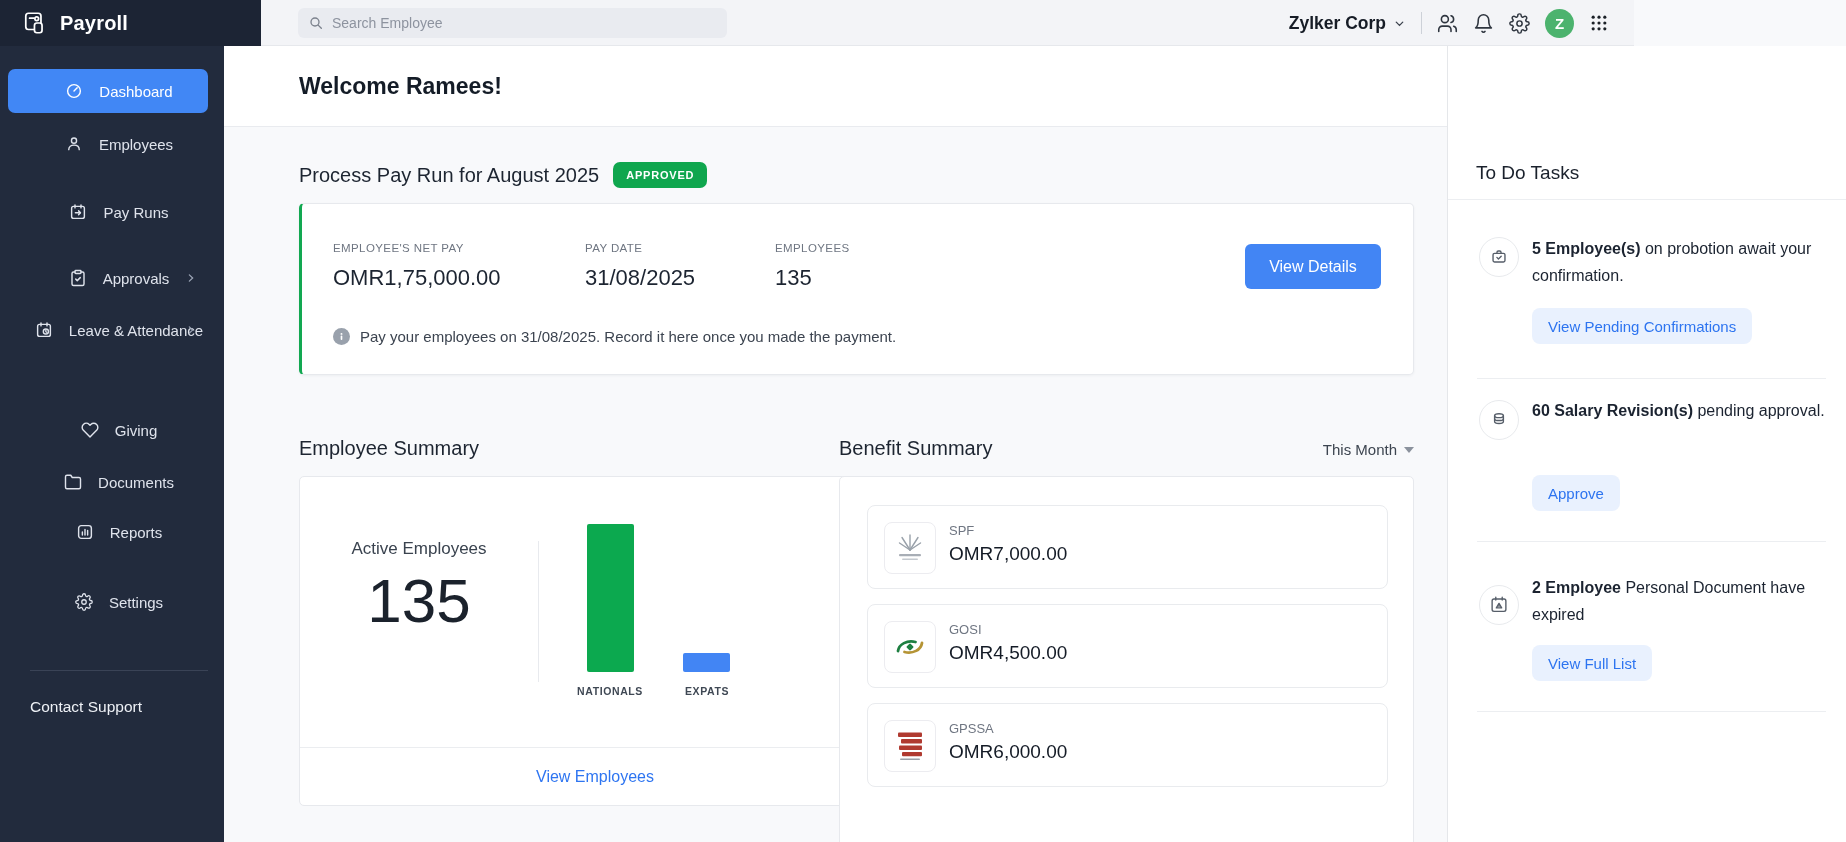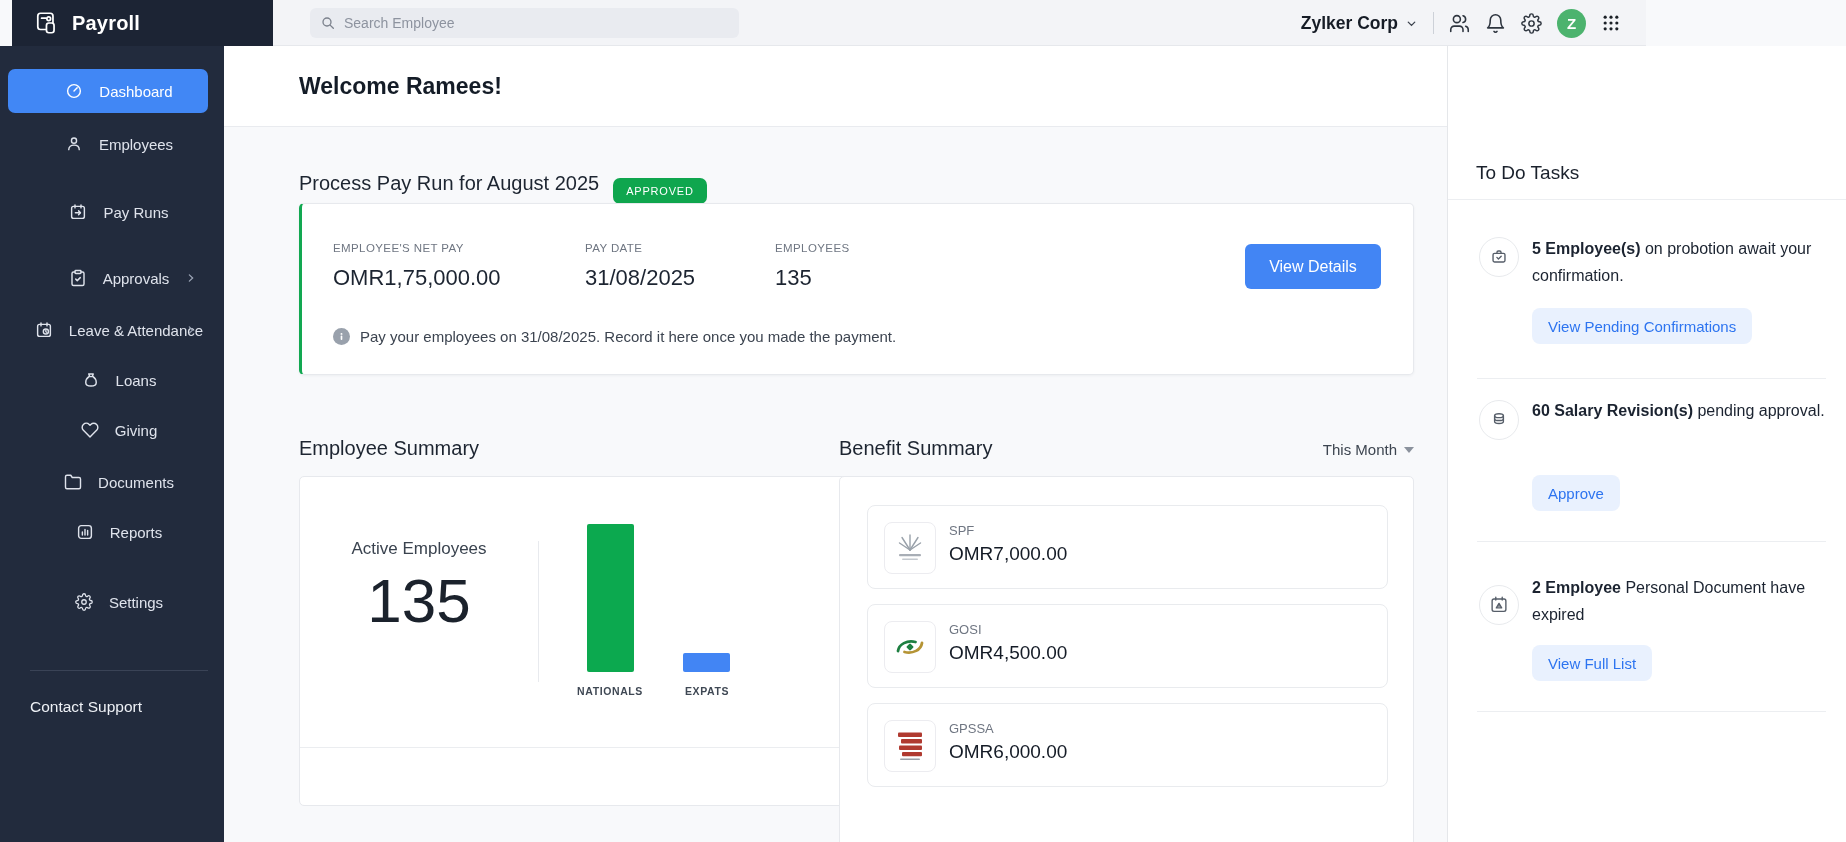--- a/index.html
+++ b/index.html
@@ -12,7 +12,7 @@
   svg { display:block; }
 
   
-  .topbar { position:absolute; left:12px; top:0; width:1634px; height:46px;
+  .topbar { position:absolute; left:0; top:0; width:1634px; height:46px;
             background:#f3f4f7; border-bottom:1px solid #e6e8ec; z-index:5; }
   .logo-box { position:absolute; left:0; top:0; width:261px; height:46px;
               background:#1c2434; display:flex; align-items:center; padding-left:22px; gap:12px; }

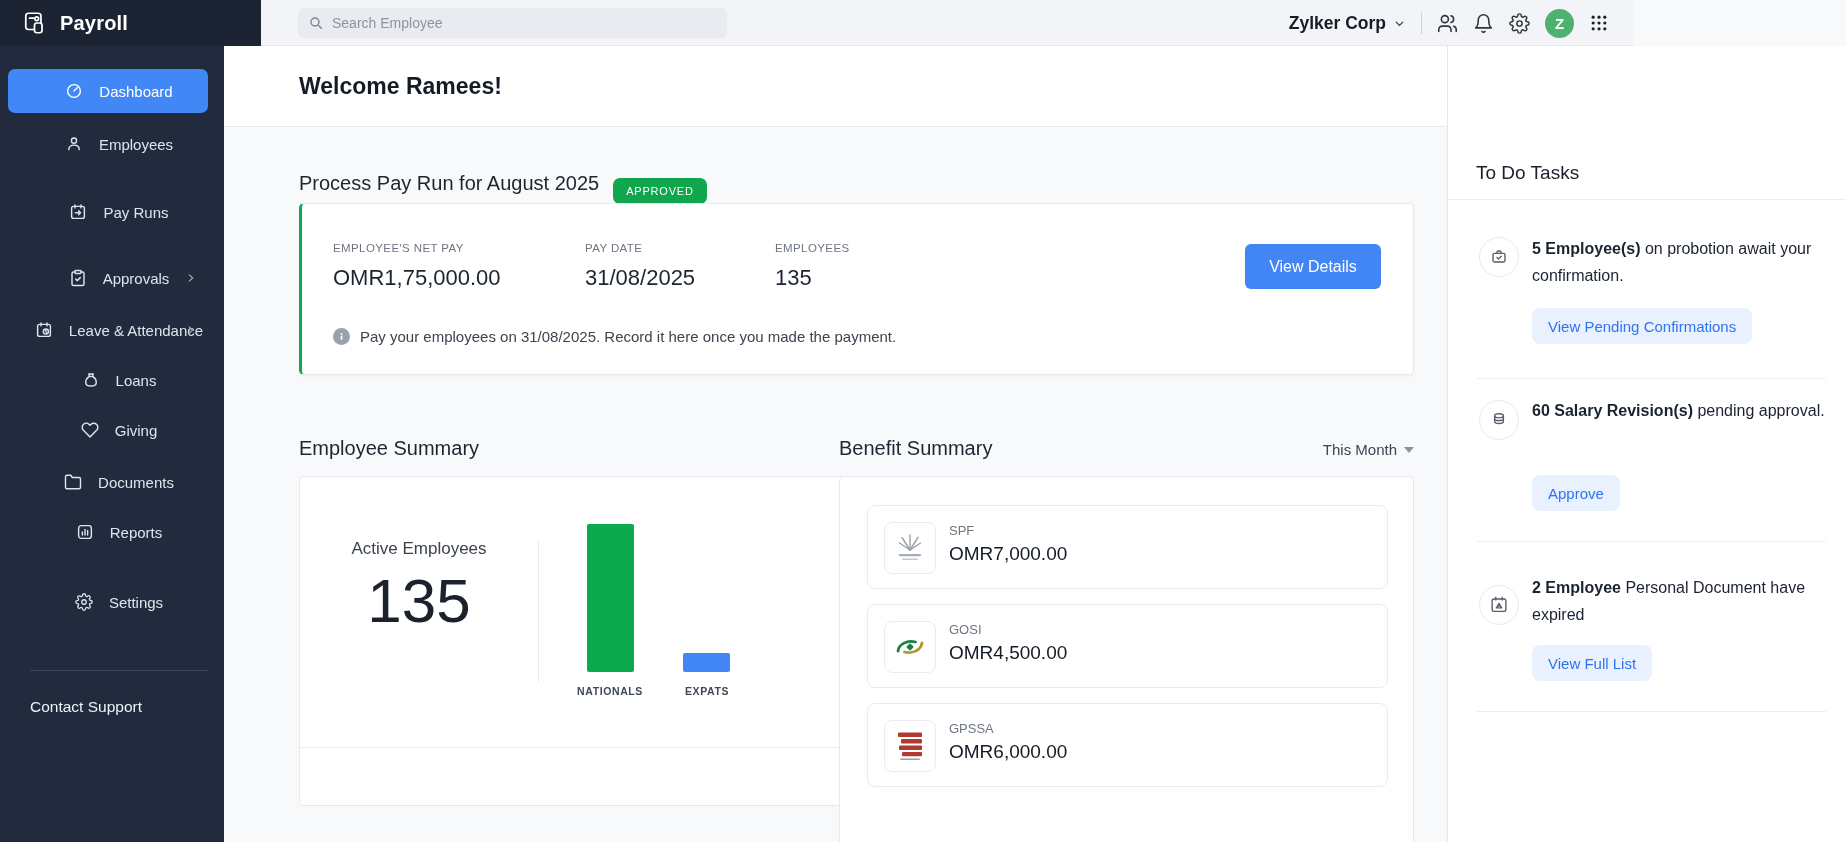--- a/index.html
+++ b/index.html
@@ -48,8 +48,8 @@
 
   .payrun-head { position:absolute; left:75px; top:116px; display:flex; align-items:center; gap:14px; }
   .section-title { font-size:20px; font-weight:500; color:#1d2531; }
-  .badge { background:#0fa64e; color:#fff; font-size:11px; font-weight:400;
-           letter-spacing:.8px; padding:7px 13px; border-radius:7px;margin-top:16px; }
+  .badge { background:#0fa64e; color:#fff; font-size:11px; font-weight:700;
+           letter-spacing:.8px; padding:7px 13px; border-radius:7px; }
 
   .payrun-card { position:absolute; left:75px; top:157px; width:1115px; height:172px;
                  background:#fff; border:1px solid #e7e9ed; border-left:3px solid #12a851;

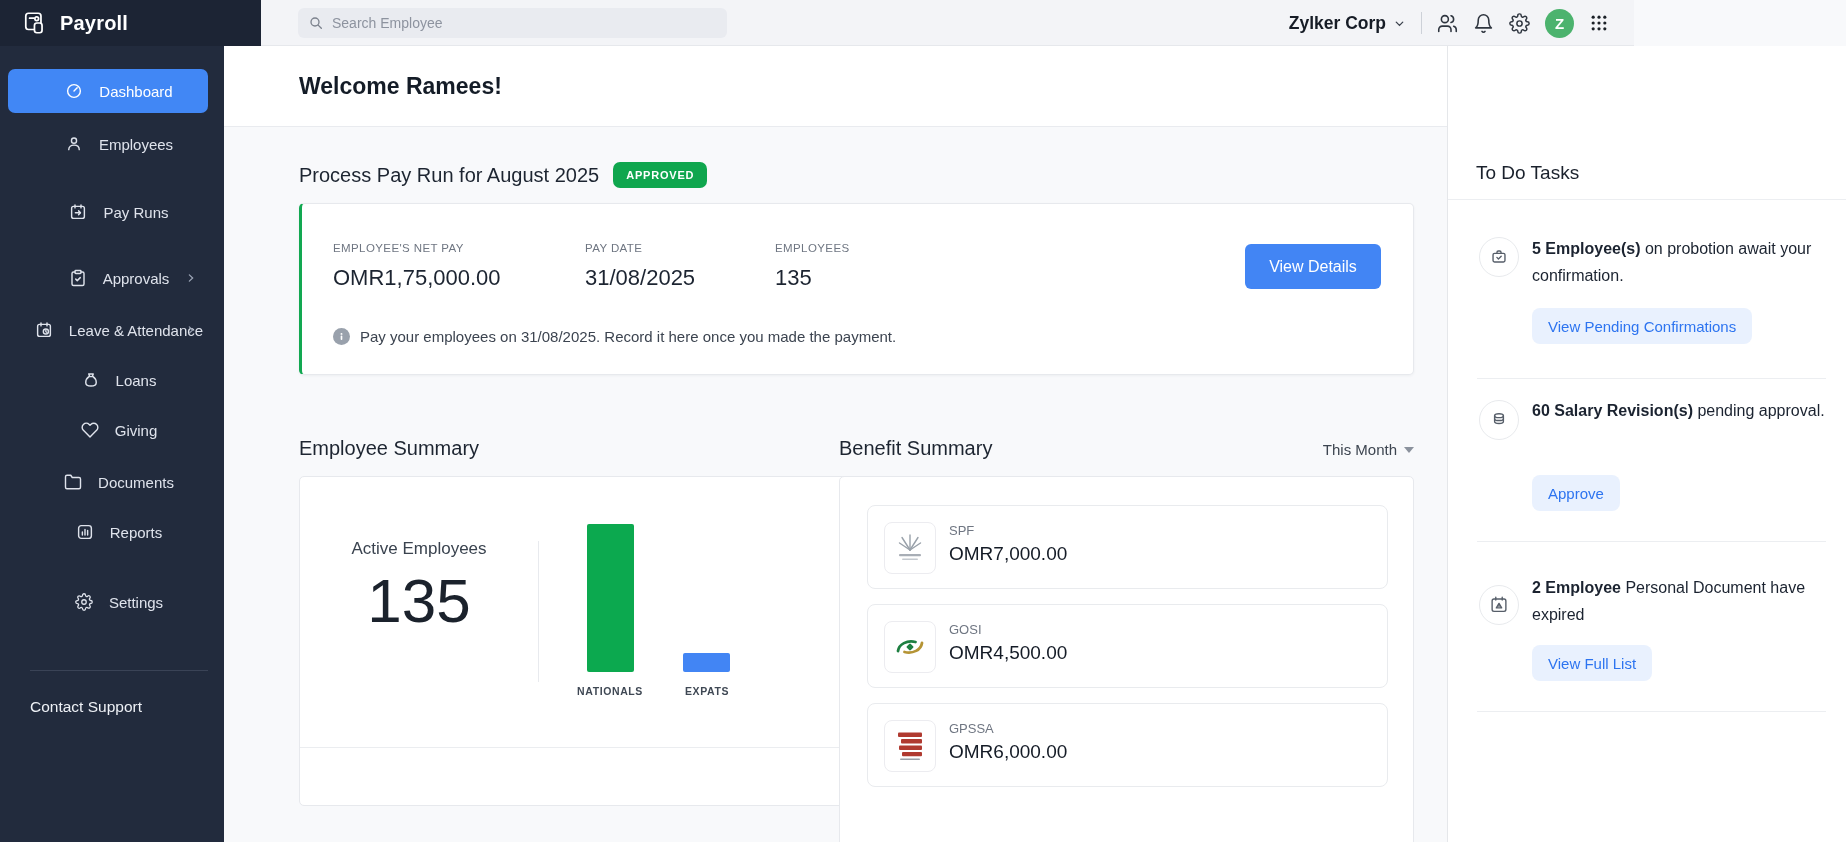--- a/index.html
+++ b/index.html
@@ -251,15 +251,6 @@
     </span>
   </div>
 
-  <div class="side-item" style="top:314px" data-interactable="true">
-    <span data-interactable="false">
-      <svg width="18" height="18" viewBox="0 0 24 24" fill="none" stroke="currentColor" stroke-width="1.9" stroke-linecap="round" stroke-linejoin="round">
-        <path d="M9.3 7.5C6.8 9.3 5 12.2 5 15.2 5 18.4 8 20 12 20s7-1.6 7-4.8c0-3-1.8-5.9-4.3-7.7"></path>
-        <path d="M9 4h6l-1.4 3.5h-3.2L9 4z"></path>
-      </svg>
-    </span>
-    <span data-interactable="false">Loans</span>
-  </div>
 
   <div class="side-item" style="top:416px" data-interactable="true">
     <span data-interactable="false">

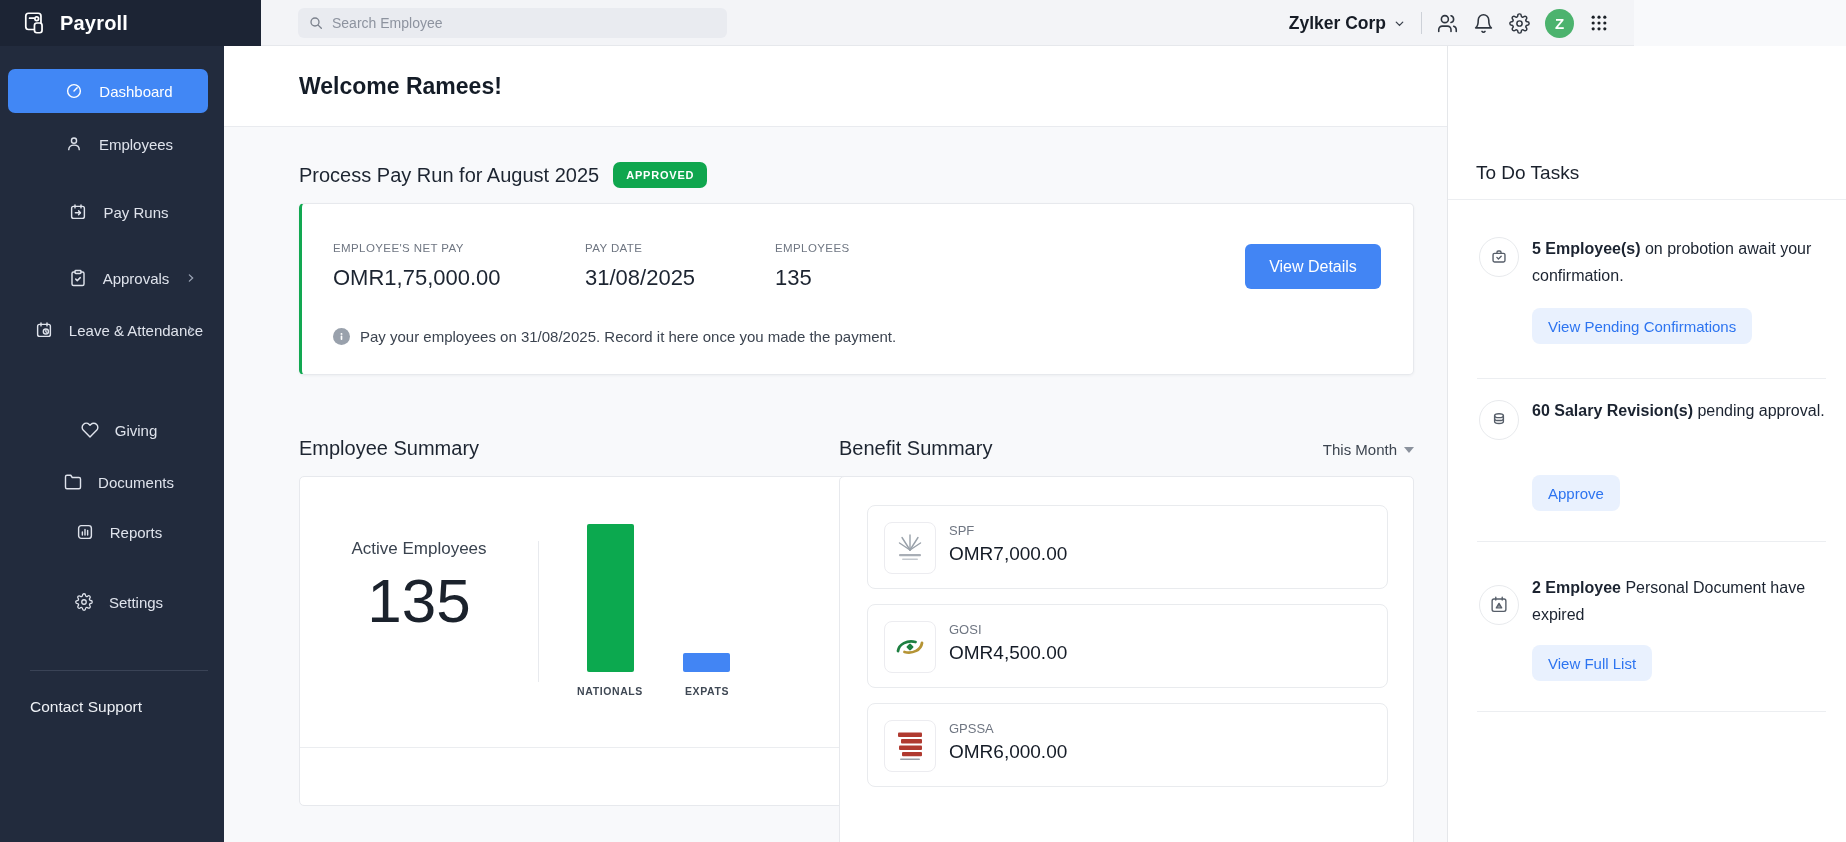--- a/index.html
+++ b/index.html
@@ -343,6 +343,7 @@
     <div class="bar-label bar-label-0" data-interactable="false">NATIONALS</div>
     <div class="bar-label bar-label-1" data-interactable="false">EXPATS</div>
     <div class="emp-footer-line" data-interactable="false"></div>
+    <a class="view-employees" data-interactable="true">View Employees</a>
   </section>
 
   <h2 class="section-title ben-title" data-interactable="false">Benefit Summary</h2>

